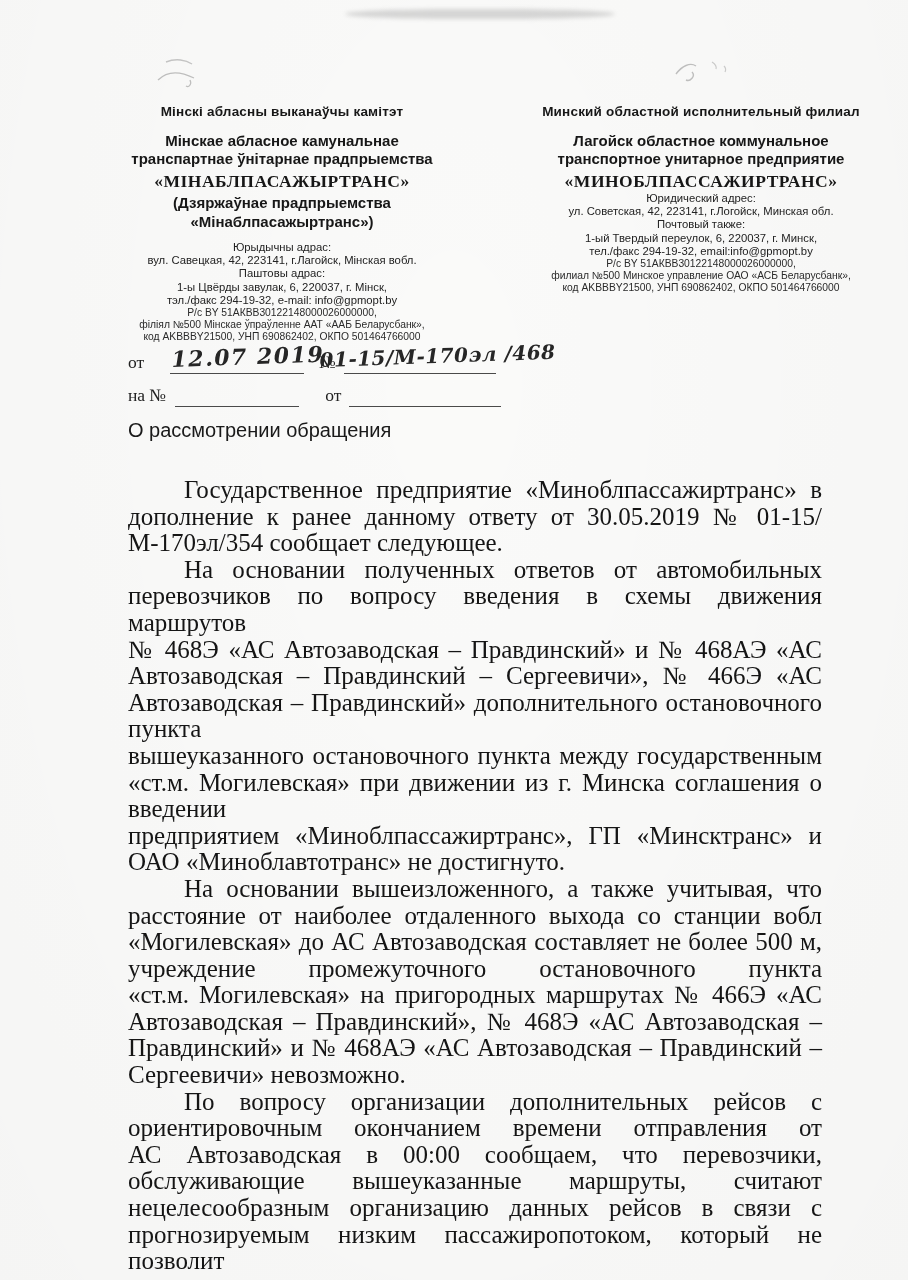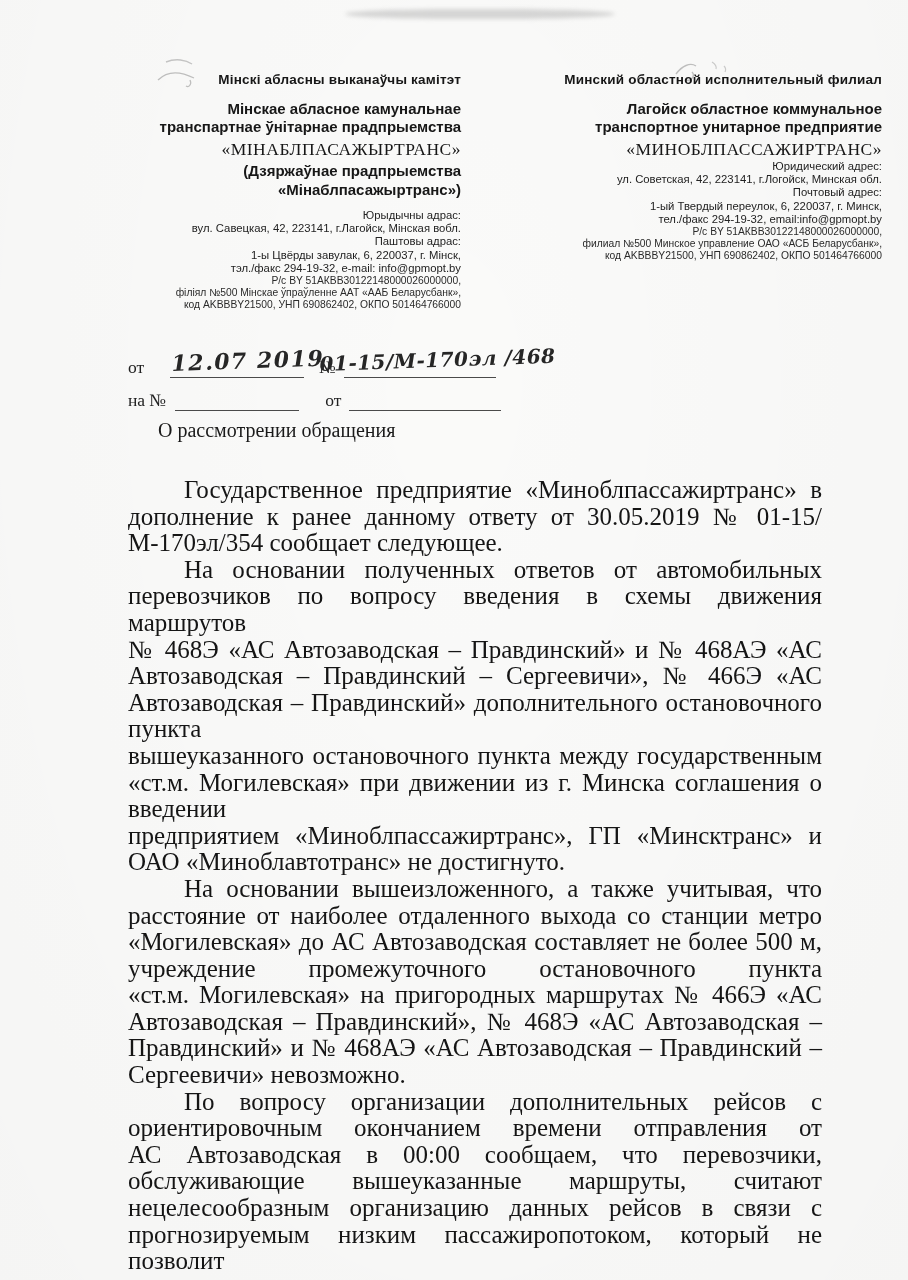--- a/index.html
+++ b/index.html
@@ -26,7 +26,7 @@
   .pencil { position: absolute; opacity: 0.55; }
 
   
-  .letterhead-col { position: absolute; top: 72px; text-align: right; color: #171717; }
+  .letterhead-col { position: absolute; top: 104px; text-align: center; color: #171717; }
   .col-left  { left: 103px; width: 358px; }
   .col-right { left: 520px; width: 362px; }
   .authority { font-size: 13.5px; font-weight: bold; letter-spacing: .2px; margin-bottom: 13px; }

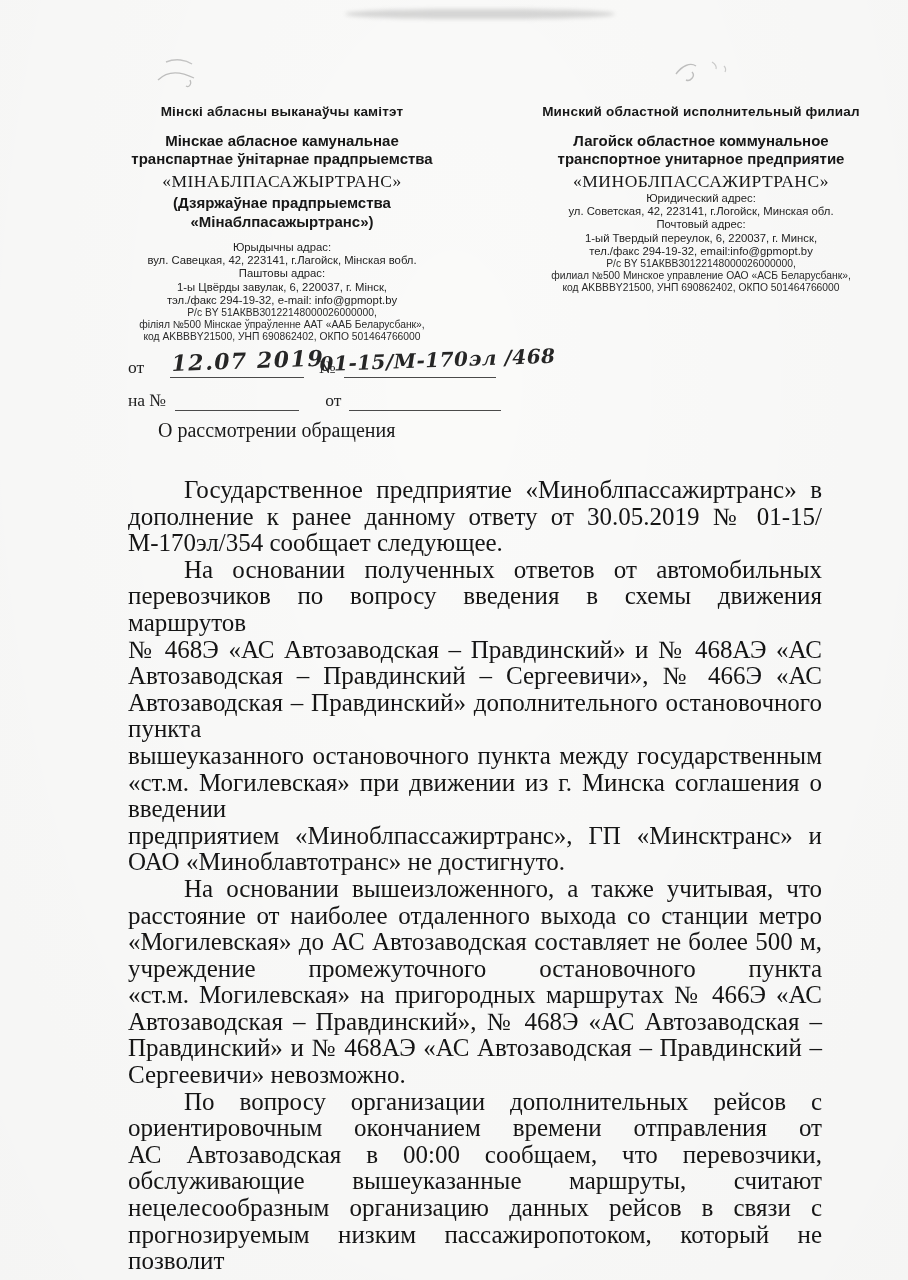--- a/index.html
+++ b/index.html
@@ -31,7 +31,7 @@
   .col-right { left: 520px; width: 362px; }
   .authority { font-size: 13.5px; font-weight: bold; letter-spacing: .2px; margin-bottom: 13px; }
   .orgline   { font-size: 15px;  font-weight: bold; line-height: 18px; }
-  .orgname   { font-size: 17.5px; font-weight: normal; font-family: "Liberation Serif", serif; letter-spacing: .5px; margin-top: 3px; }
+  .orgname   { font-size: 17.5px; font-weight: bold; font-family: "Liberation Serif", serif; letter-spacing: .5px; margin-top: 3px; }
   .subline   { font-size: 15px; font-weight: bold; line-height: 18.5px; }
   .sub-wrap  { margin-top: 2px; margin-bottom: 10px; }
   .addrline  { font-size: 11.3px; line-height: 13.2px; color: #222; }

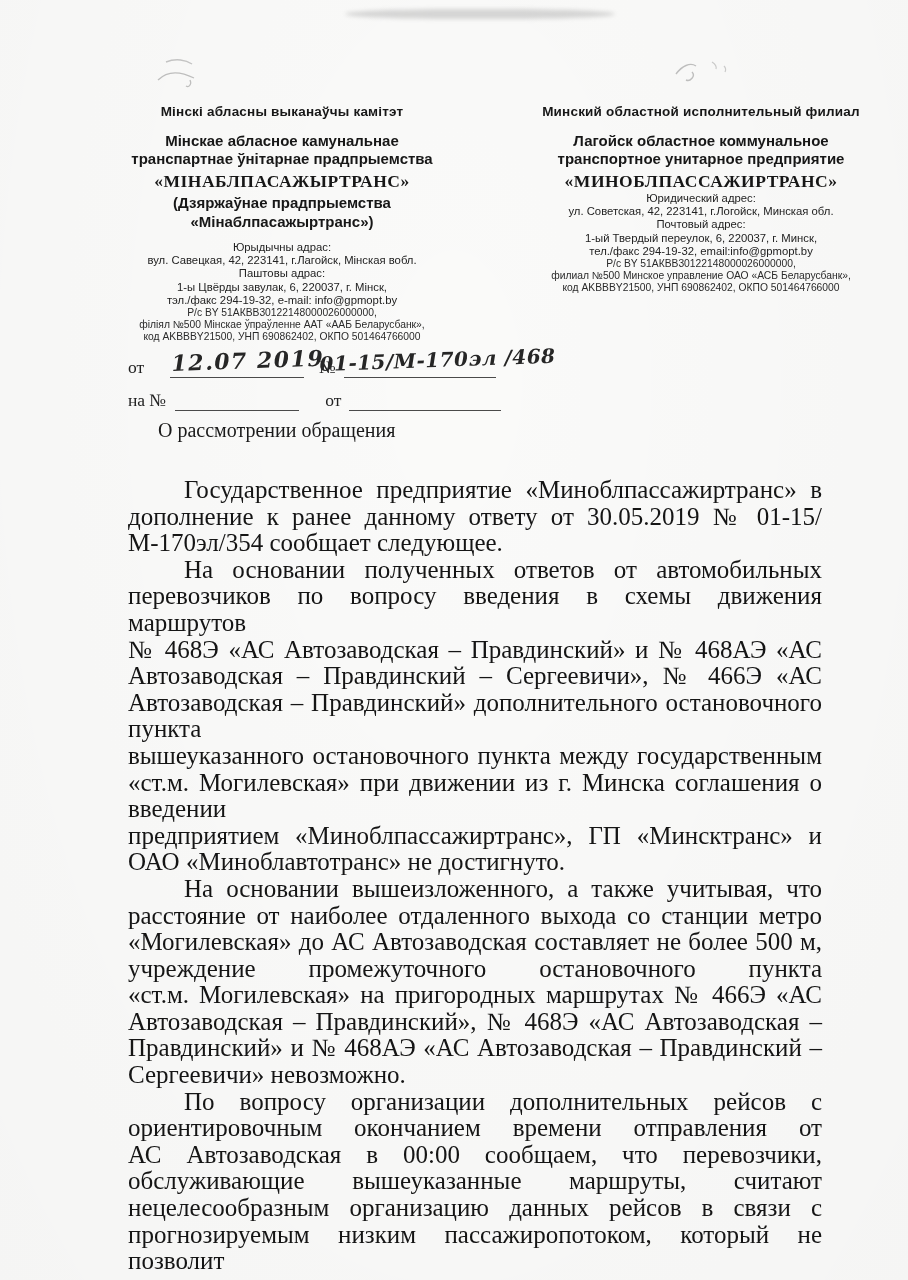--- a/index.html
+++ b/index.html
@@ -119,7 +119,7 @@
     <div>
         <div class="addrline">Юридический адрес:</div>
         <div class="addrline">ул. Советская, 42, 223141, г.Логойск, Минская обл.</div>
-        <div class="addrline">Почтовый адрес:</div>
+        <div class="addrline">Почтовый также:</div>
         <div class="addrline">1-ый Твердый переулок, 6, 220037, г. Минск,</div>
         <div class="addrline">тел./факс 294-19-32, email:info@gpmopt.by</div>
       </div>

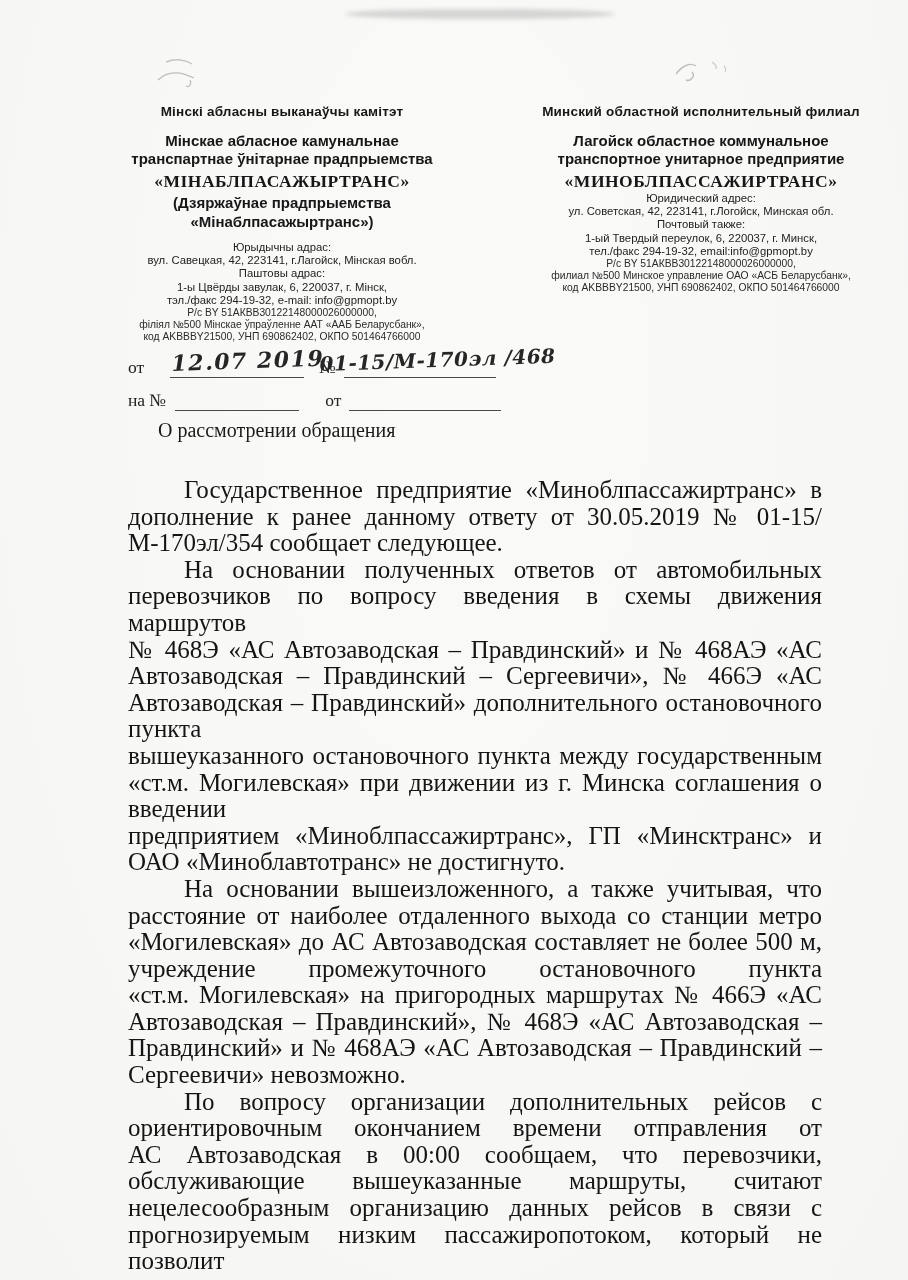--- a/index.html
+++ b/index.html
@@ -40,7 +40,7 @@
   
   .refblock { position: absolute; left: 128px; top: 352px; width: 440px;
               font-family: "Liberation Serif", serif; font-size: 17.5px; color: #222; }
-  .refrow { display: flex; align-items: flex-end; height: 26px; margin-bottom: 7px; }
+  .refrow { display: flex; height: 26px; margin-bottom: 7px; }
   .reflabel { white-space: nowrap; }
   .uline { display: inline-block; border-bottom: 1.4px solid #4a4a4a; height: 22px; position: relative; }
   .u-date   { width: 134px; margin-left: 26px; }

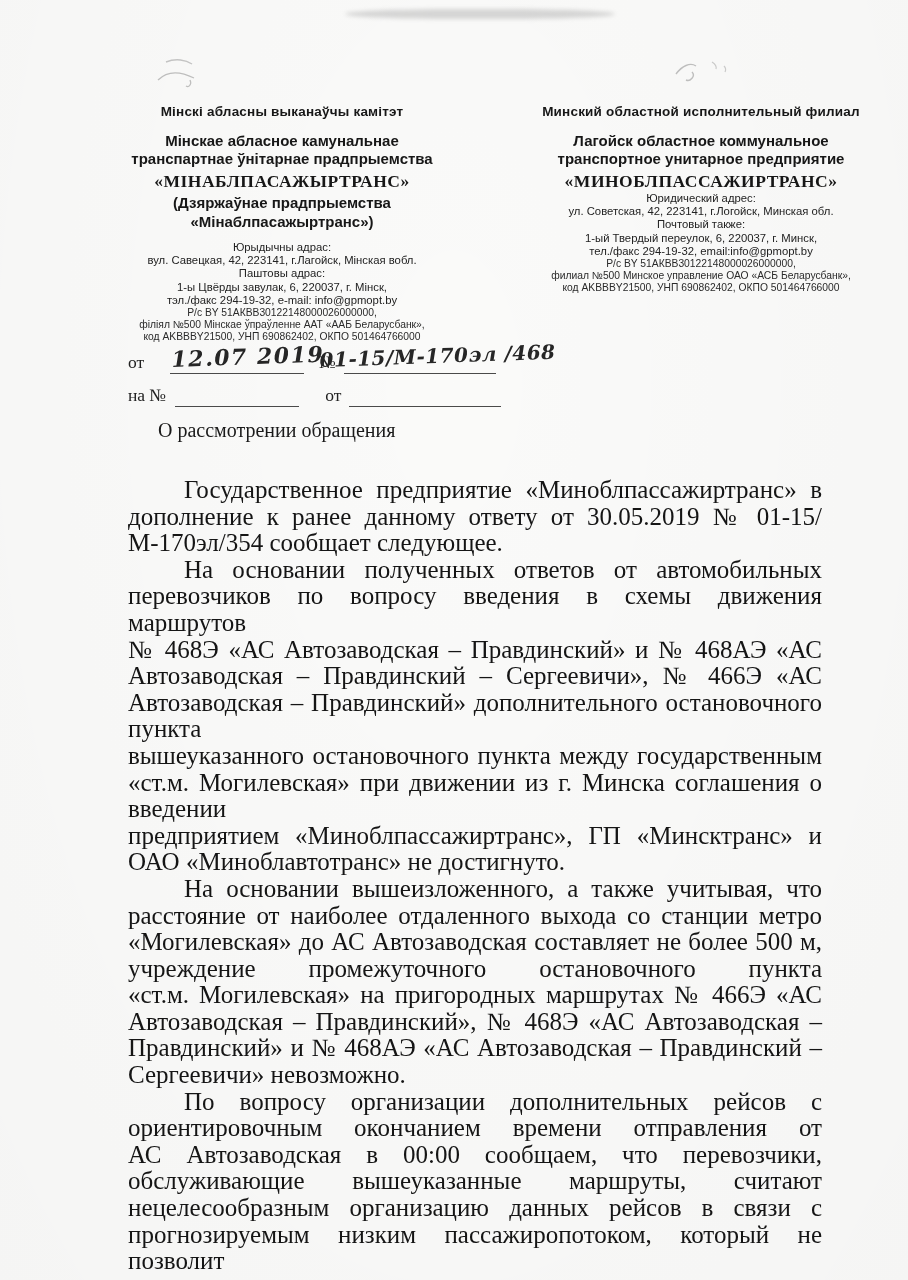--- a/index.html
+++ b/index.html
@@ -60,7 +60,7 @@
 
   
   .subject { position: absolute; left: 128px; top: 419px;
-             font-family: Liberation Serif, serif; font-size: 20px; color: #1a1a1a; margin-left: 30px; }
+             font-family: Liberation Sans, sans-serif; font-size: 20px; color: #1a1a1a; }
   .letter-body { position: absolute; left: 128px; top: 477px; width: 694px;
                  font-family: "Liberation Serif", serif; font-size: 25px; color: #151515; }
   .line { line-height: 26.6px; text-align: justify; text-align-last: justify; }

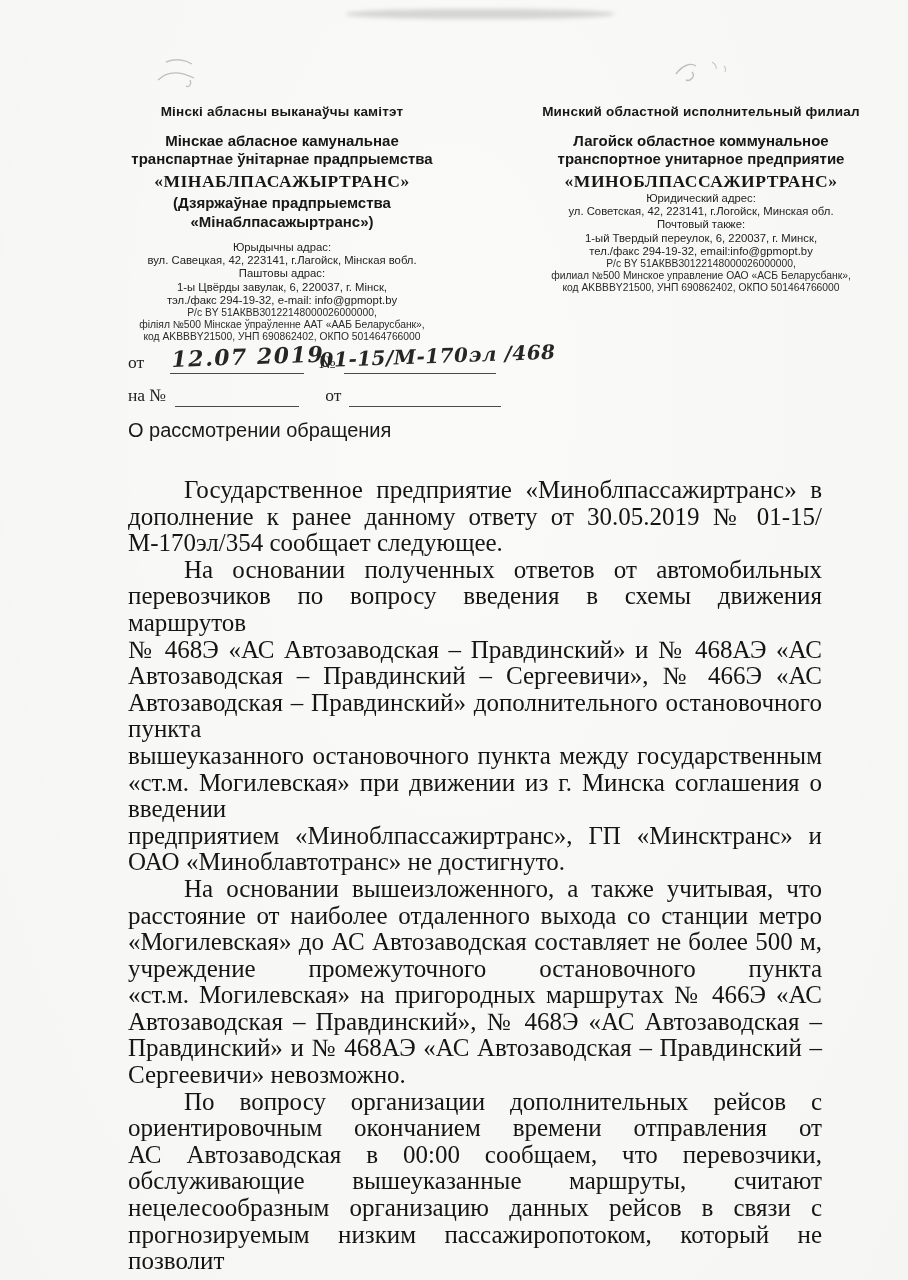--- a/index.html
+++ b/index.html
@@ -165,7 +165,7 @@
       <div class="line">предприятием «Миноблпассажиртранс», ГП «Минсктранс» и</div>
       <div class="line last">ОАО «Миноблавтотранс» не достигнуто.</div>
       <div class="line first">На основании вышеизложенного, а также учитывая, что</div>
-      <div class="line">расстояние от наиболее отдаленного выхода со станции метро</div>
+      <div class="line">расстояние от наиболее отдаленного выхода со станции вобл</div>
       <div class="line">«Могилевская» до АС Автозаводская составляет не более 500 м,</div>
       <div class="line">учреждение промежуточного остановочного пункта</div>
       <div class="line">«ст.м. Могилевская» на пригородных маршрутах № 466Э «АС</div>

